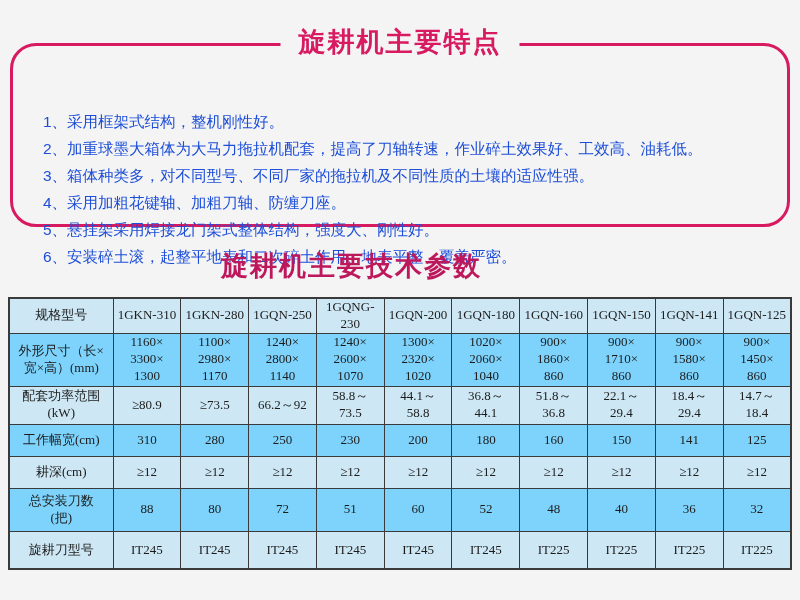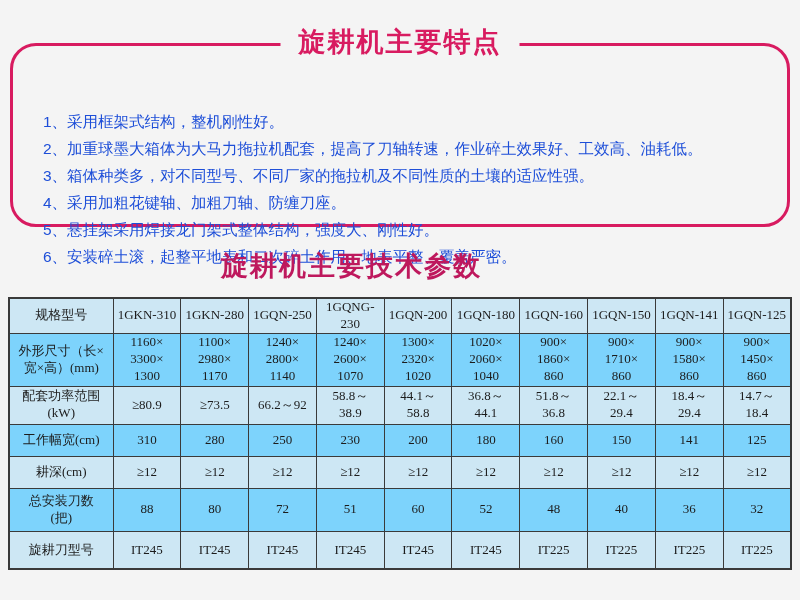--- a/index.html
+++ b/index.html
@@ -234,7 +234,7 @@
           </td>
           <td>
             <div>58.8～</div>
-            <div>38.9</div>
+            <div>73.5</div>
           </td>
           <td>
             <div>44.1～</div>

